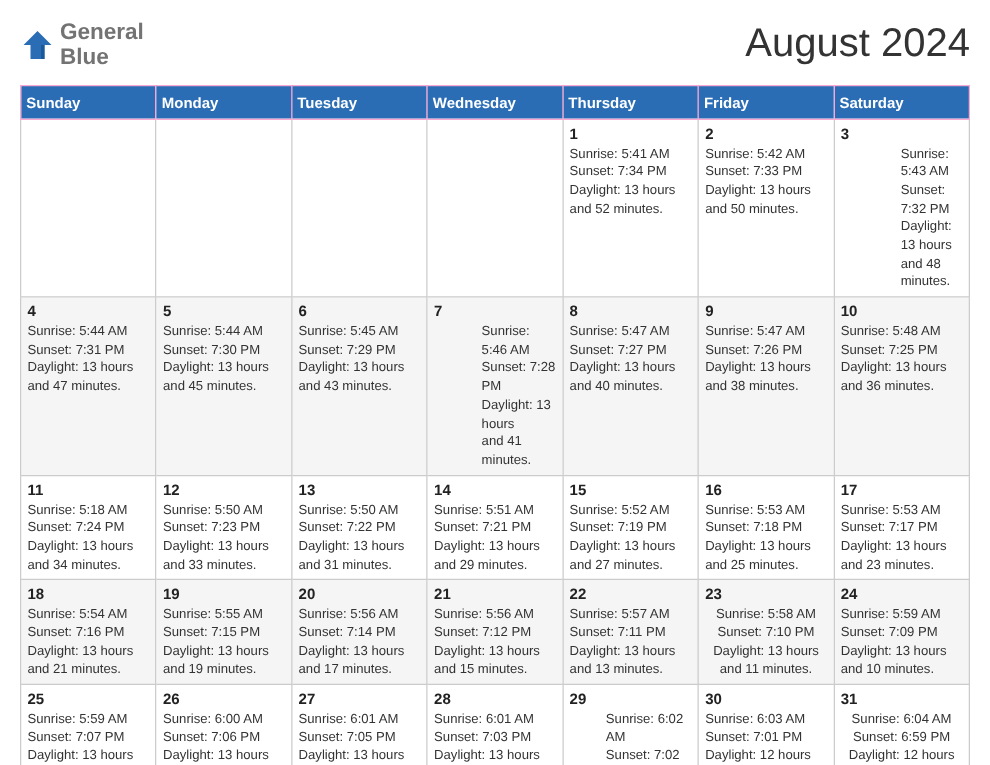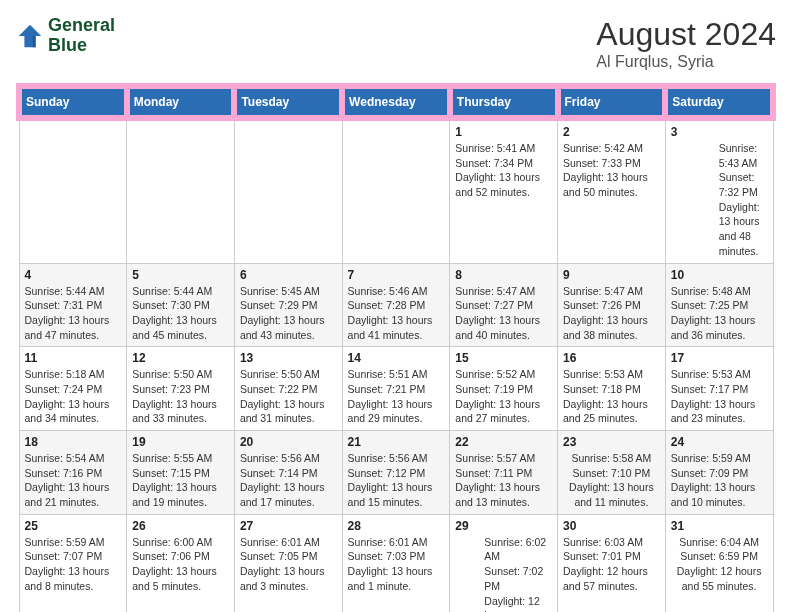--- a/index.html
+++ b/index.html
@@ -28,7 +28,7 @@
       line-height: 1.1;
     }
     .logo-text span {
-      color: #14532d;
+      color: #737373;
     }
     .logo-icon {
       width: 28px;

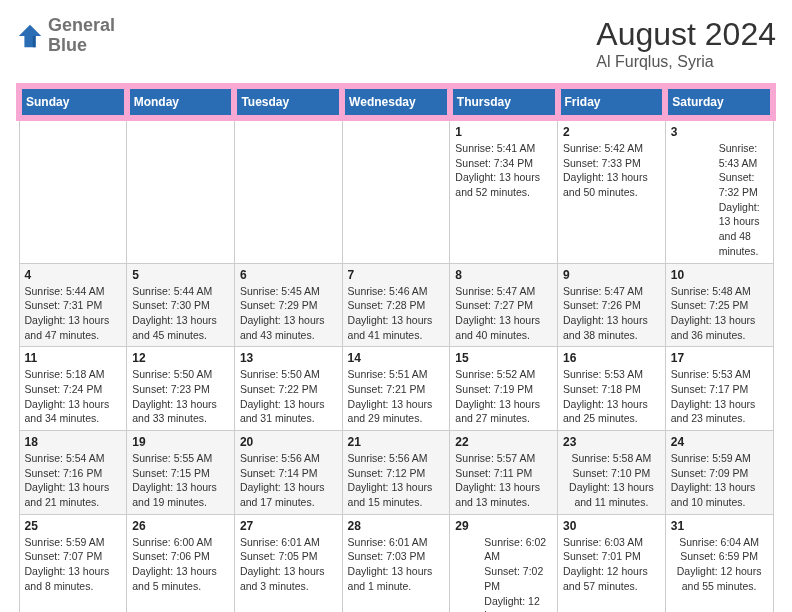--- a/index.html
+++ b/index.html
@@ -35,7 +35,7 @@
       height: 28px;
     }
     .title-section {
-      text-align: left;
+      text-align: right;
     }
     .month-year {
       font-size: 32px;

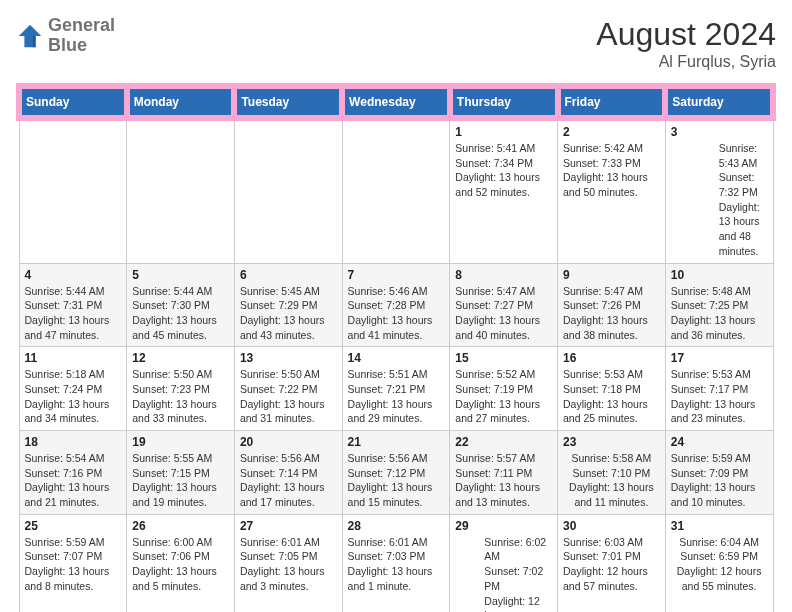--- a/index.html
+++ b/index.html
@@ -101,7 +101,6 @@
   </div>
   <div class="title-section">
     <div class="month-year">August 2024</div>
-    <div class="location">Al Furqlus, Syria</div>
   </div>
 </div>
 

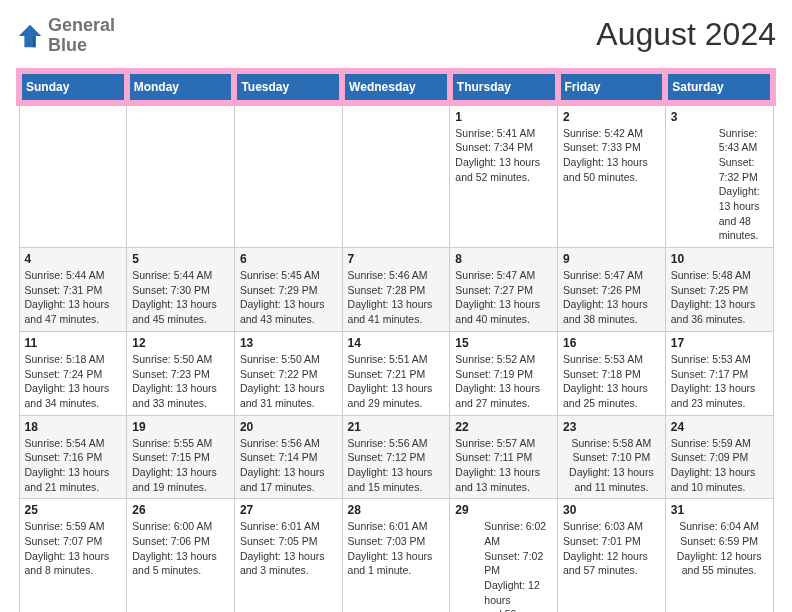--- a/index.html
+++ b/index.html
@@ -57,7 +57,7 @@
       padding: 6px 4px;
       text-align: left;
       font-size: 12px;
-      border: 6px solid #f9a8d4;
+      border: 1px solid #f9a8d4;
     }
     .calendar td {
       border: 1px solid #ccc;

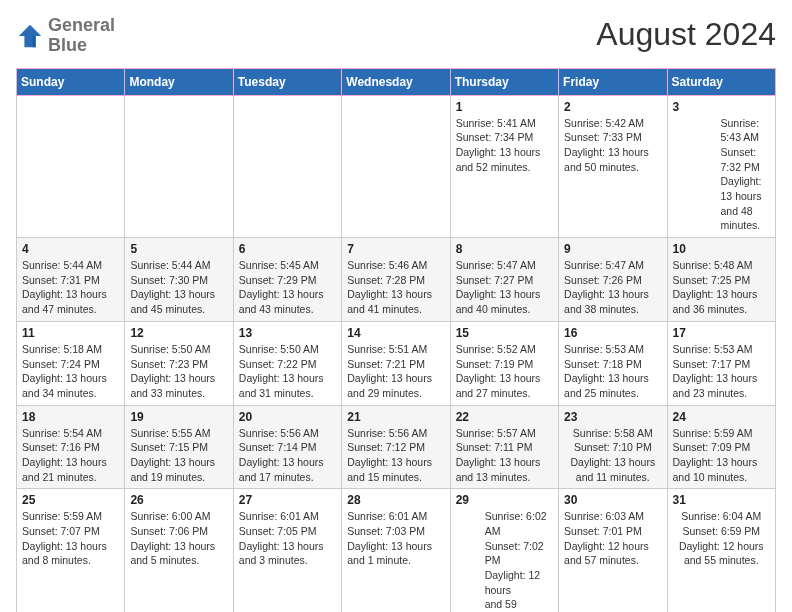--- a/index.html
+++ b/index.html
@@ -168,7 +168,7 @@
         </td>
         <td>
           <div class="day-num">7</div>
-          <div class="day-info" style="white-space: pre-line;">Sunrise: 5:46 AM
+          <div class="day-info" style="white-space: pre-line; margin-left: 38px;">Sunrise: 5:46 AM
 Sunset: 7:28 PM
 Daylight: 13 hours
 and 41 minutes.</div>

